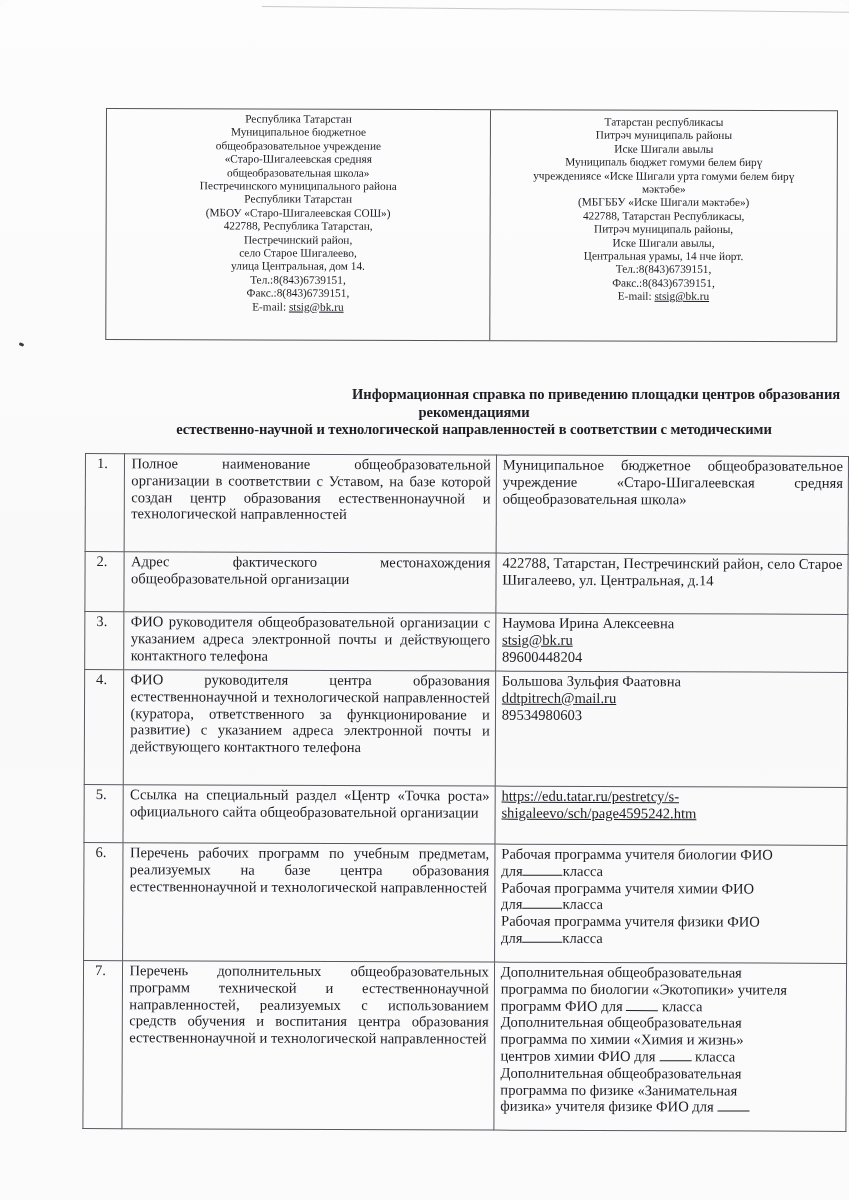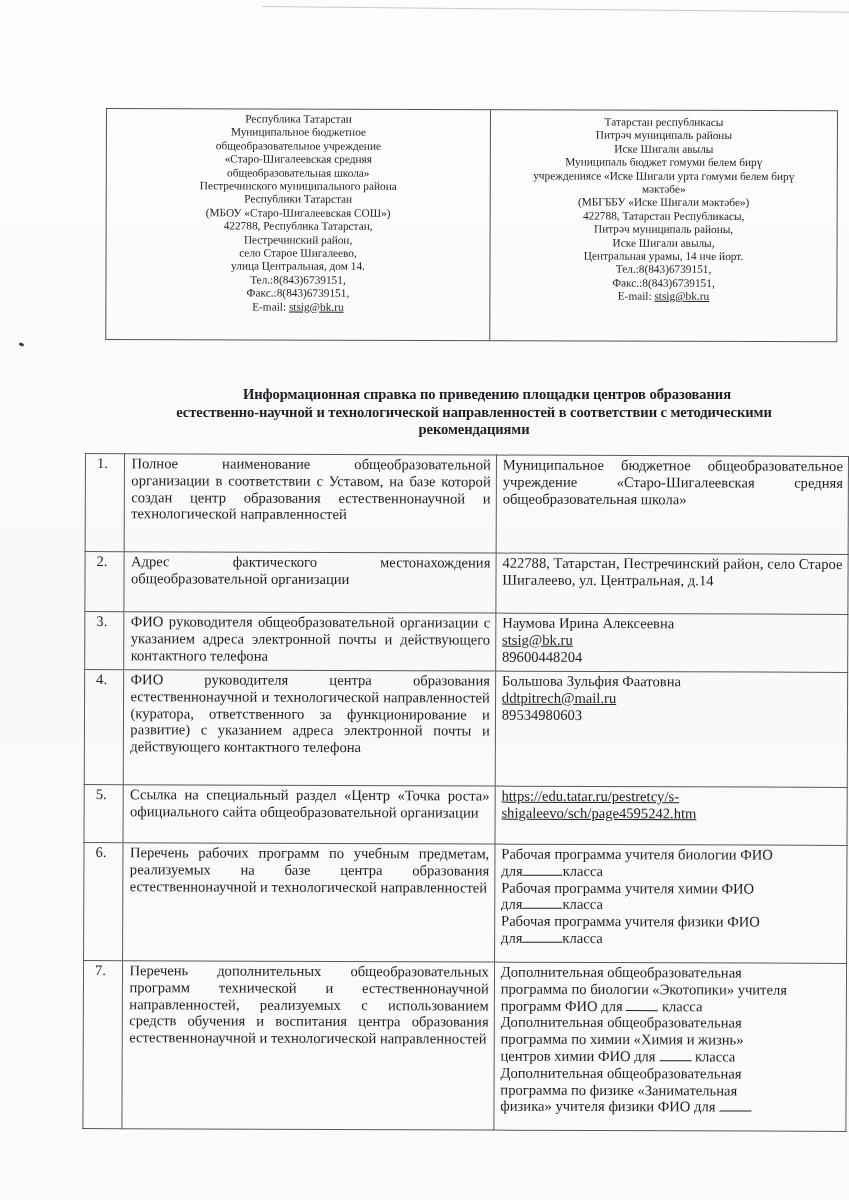--- a/index.html
+++ b/index.html
@@ -85,7 +85,7 @@
       letter-spacing: -0.1px;
     }
     .doc-title .tline { display: block; white-space: nowrap; }
-    .doc-title .tline-1 { padding-left: 26px; }
+    .doc-title .tline-1 { padding-left: 26px; text-align: right; }
 
     
     .info-table {

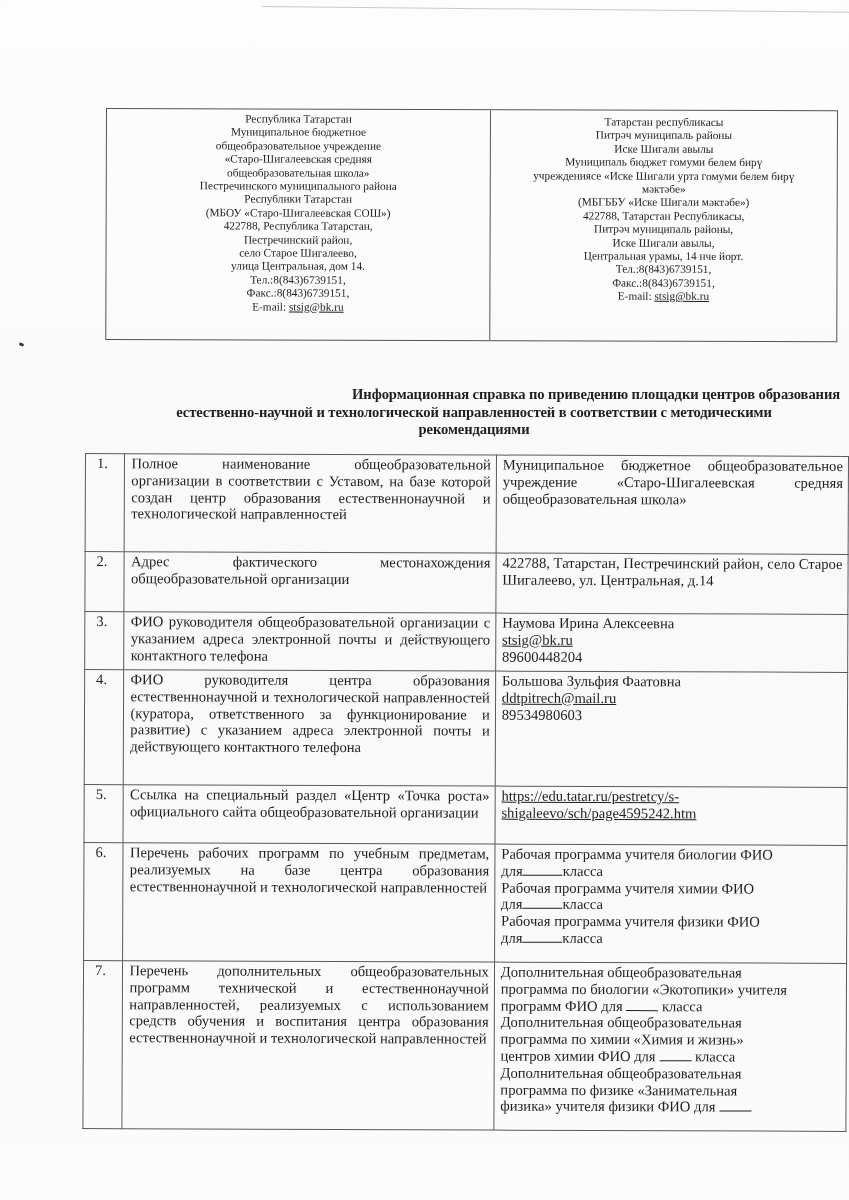--- a/index.html
+++ b/index.html
@@ -176,8 +176,8 @@
 
   <div class="doc-title">
     <span class="tline tline-1">Информационная справка по приведению площадки центров образования</span>
+    <span class="tline">рекомендациями</span>
     <span class="tline">естественно-научной и технологической направленностей в соответствии с методическими</span>
-    <span class="tline">рекомендациями</span>
   </div>
 
   <table class="info-table">

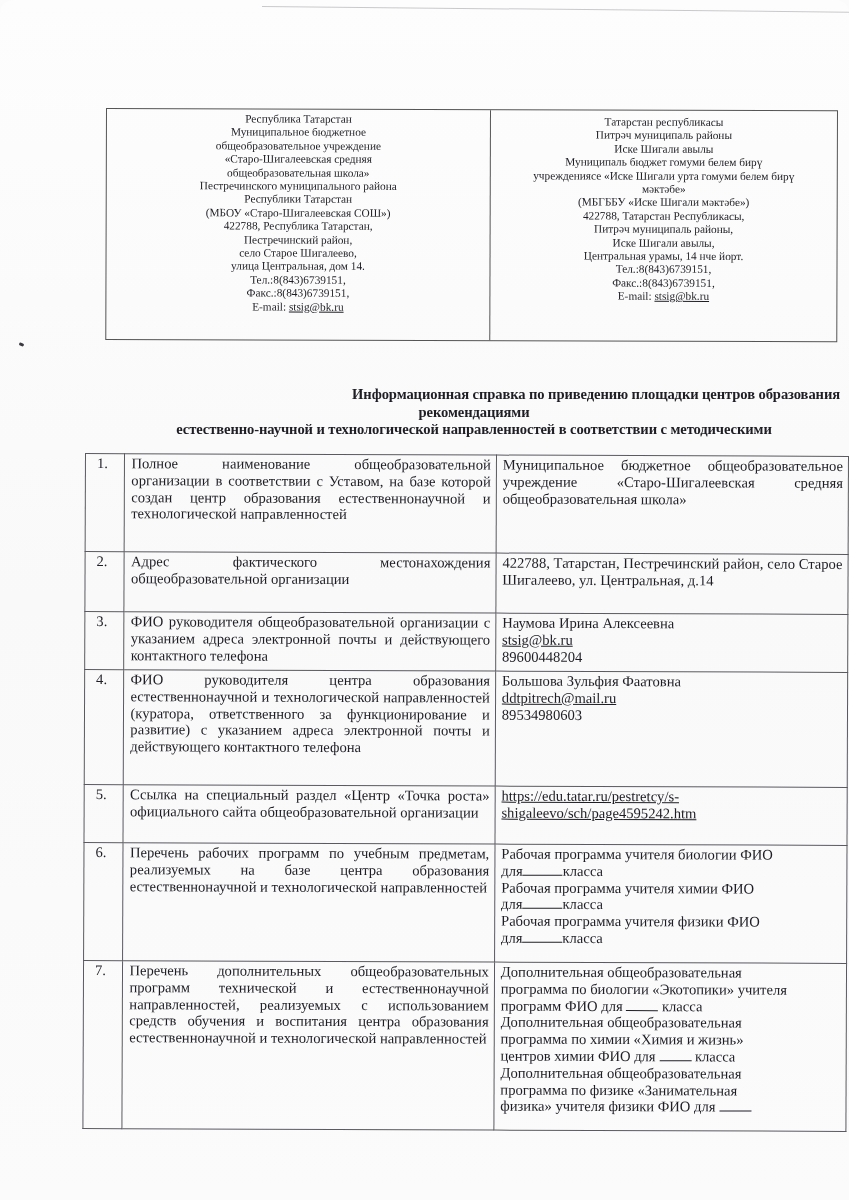--- a/index.html
+++ b/index.html
@@ -249,7 +249,7 @@
           <span class="line"><span>центров химии ФИО для</span> <span class="blank w2"></span> <span>класса</span></span>
           <span class="line">Дополнительная общеобразовательная</span>
           <span class="line">программа по физике «Занимательная</span>
-          <span class="line"><span>физика» учителя физики ФИО для</span> <span class="blank w2"></span></span>
+          <span class="line"><span>физика» учителя физике ФИО для</span> <span class="blank w2"></span></span>
         </td>
       </tr>
     </tbody>

